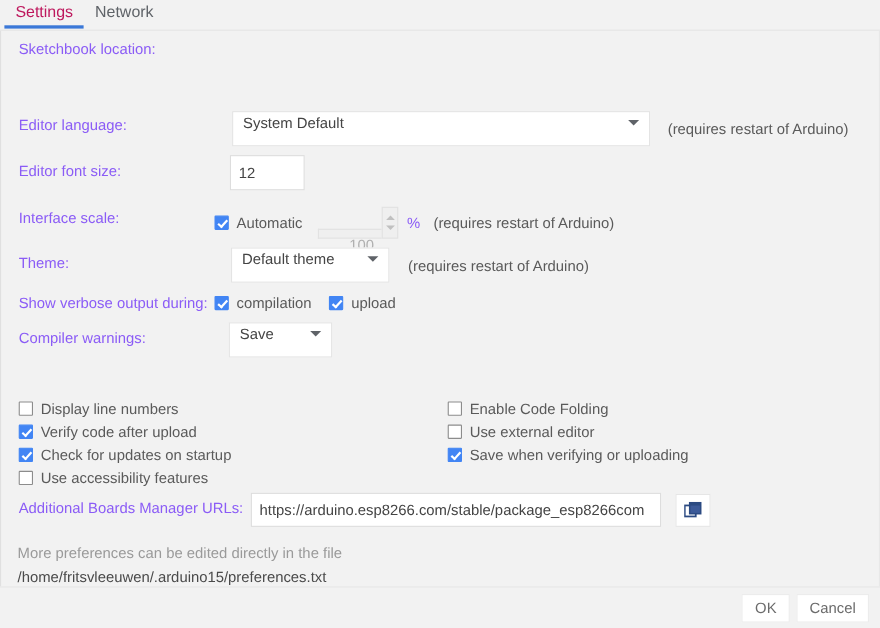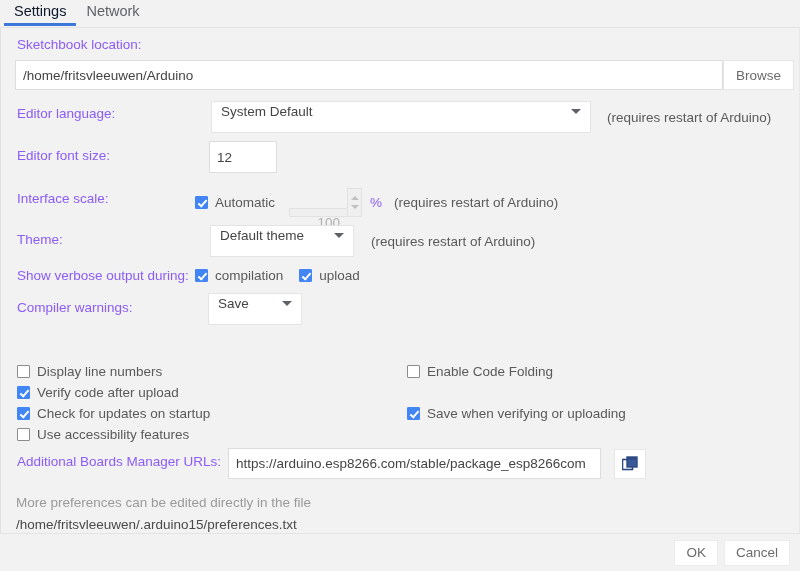--- a/index.html
+++ b/index.html
@@ -42,7 +42,7 @@
     cursor: default;
     line-height: 17px;
   }
-  .tab.active { color: #0f172a; }
+  .tab.active { color: #be185d; }
   .tab.active::after {
     content: "";
     position: absolute;

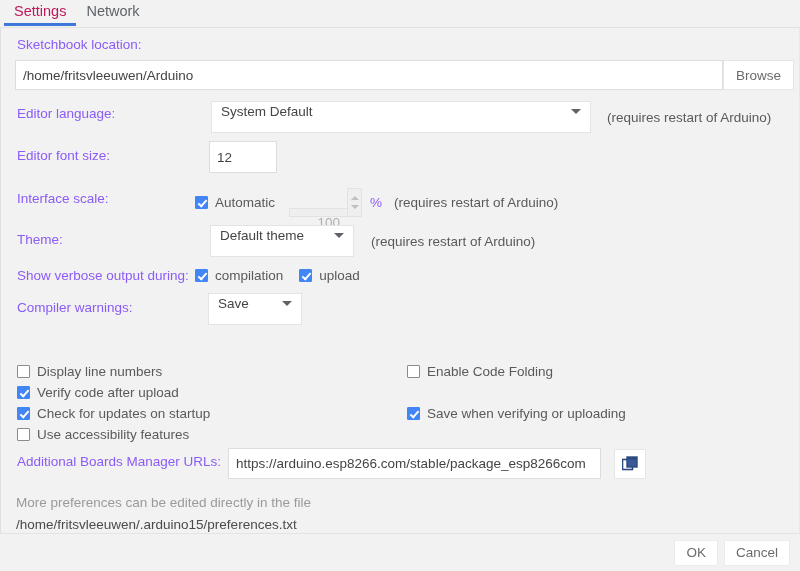--- a/index.html
+++ b/index.html
@@ -243,10 +243,6 @@
     <div class="row" style="left:16px; top:9px;">
       <span class="label">Sketchbook location:</span>
     </div>
-    <div class="row" style="left:14px; top:32px;">
-      <input class="textinput" style="width: 708px;" type="text" value="/home/fritsvleeuwen/Arduino">
-      <button class="btn" style="margin-left:0;">Browse</button>
-    </div>
 
     <div class="row" style="left:16px; top:78px;">
       <span class="label">Editor language:</span>

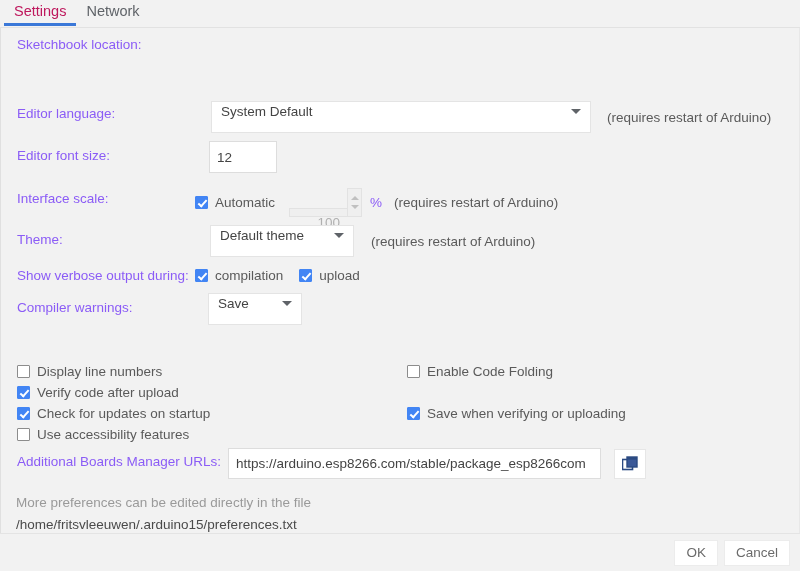--- a/index.html
+++ b/index.html
@@ -338,6 +338,12 @@
             <span class="cbtext">Verify code after upload</span>
           </div>
         </div>
+        <div class="col-r">
+          <div class="cb">
+            <span class="box"></span>
+            <span class="cbtext">Use external editor</span>
+          </div>
+        </div>
       </div>
       <div class="line">
         <div class="col-l">

